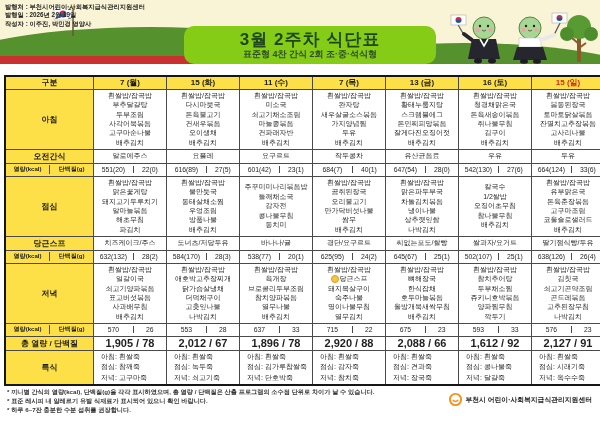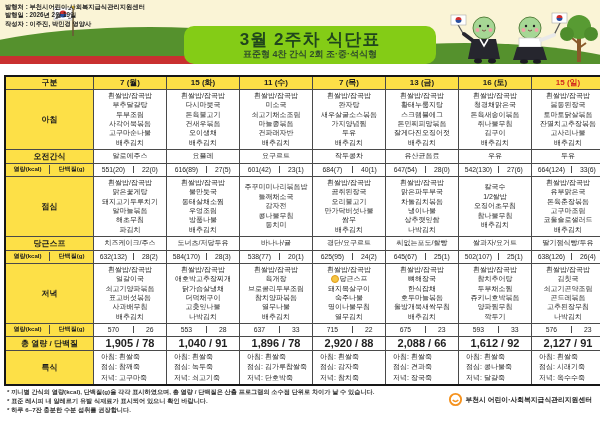--- a/index.html
+++ b/index.html
@@ -550,7 +550,7 @@
         <tr style="height:14px">
           <th>총 열량 / 단백질</th>
           <td class="single total">1,905 / 78</td>
-          <td class="single total">1,040 / 91</td>
+          <td class="single total">2,012 / 67</td>
           <td class="single total">1,896 / 78</td>
           <td class="single total">2,920 / 88</td>
           <td class="single total">2,088 / 66</td>

